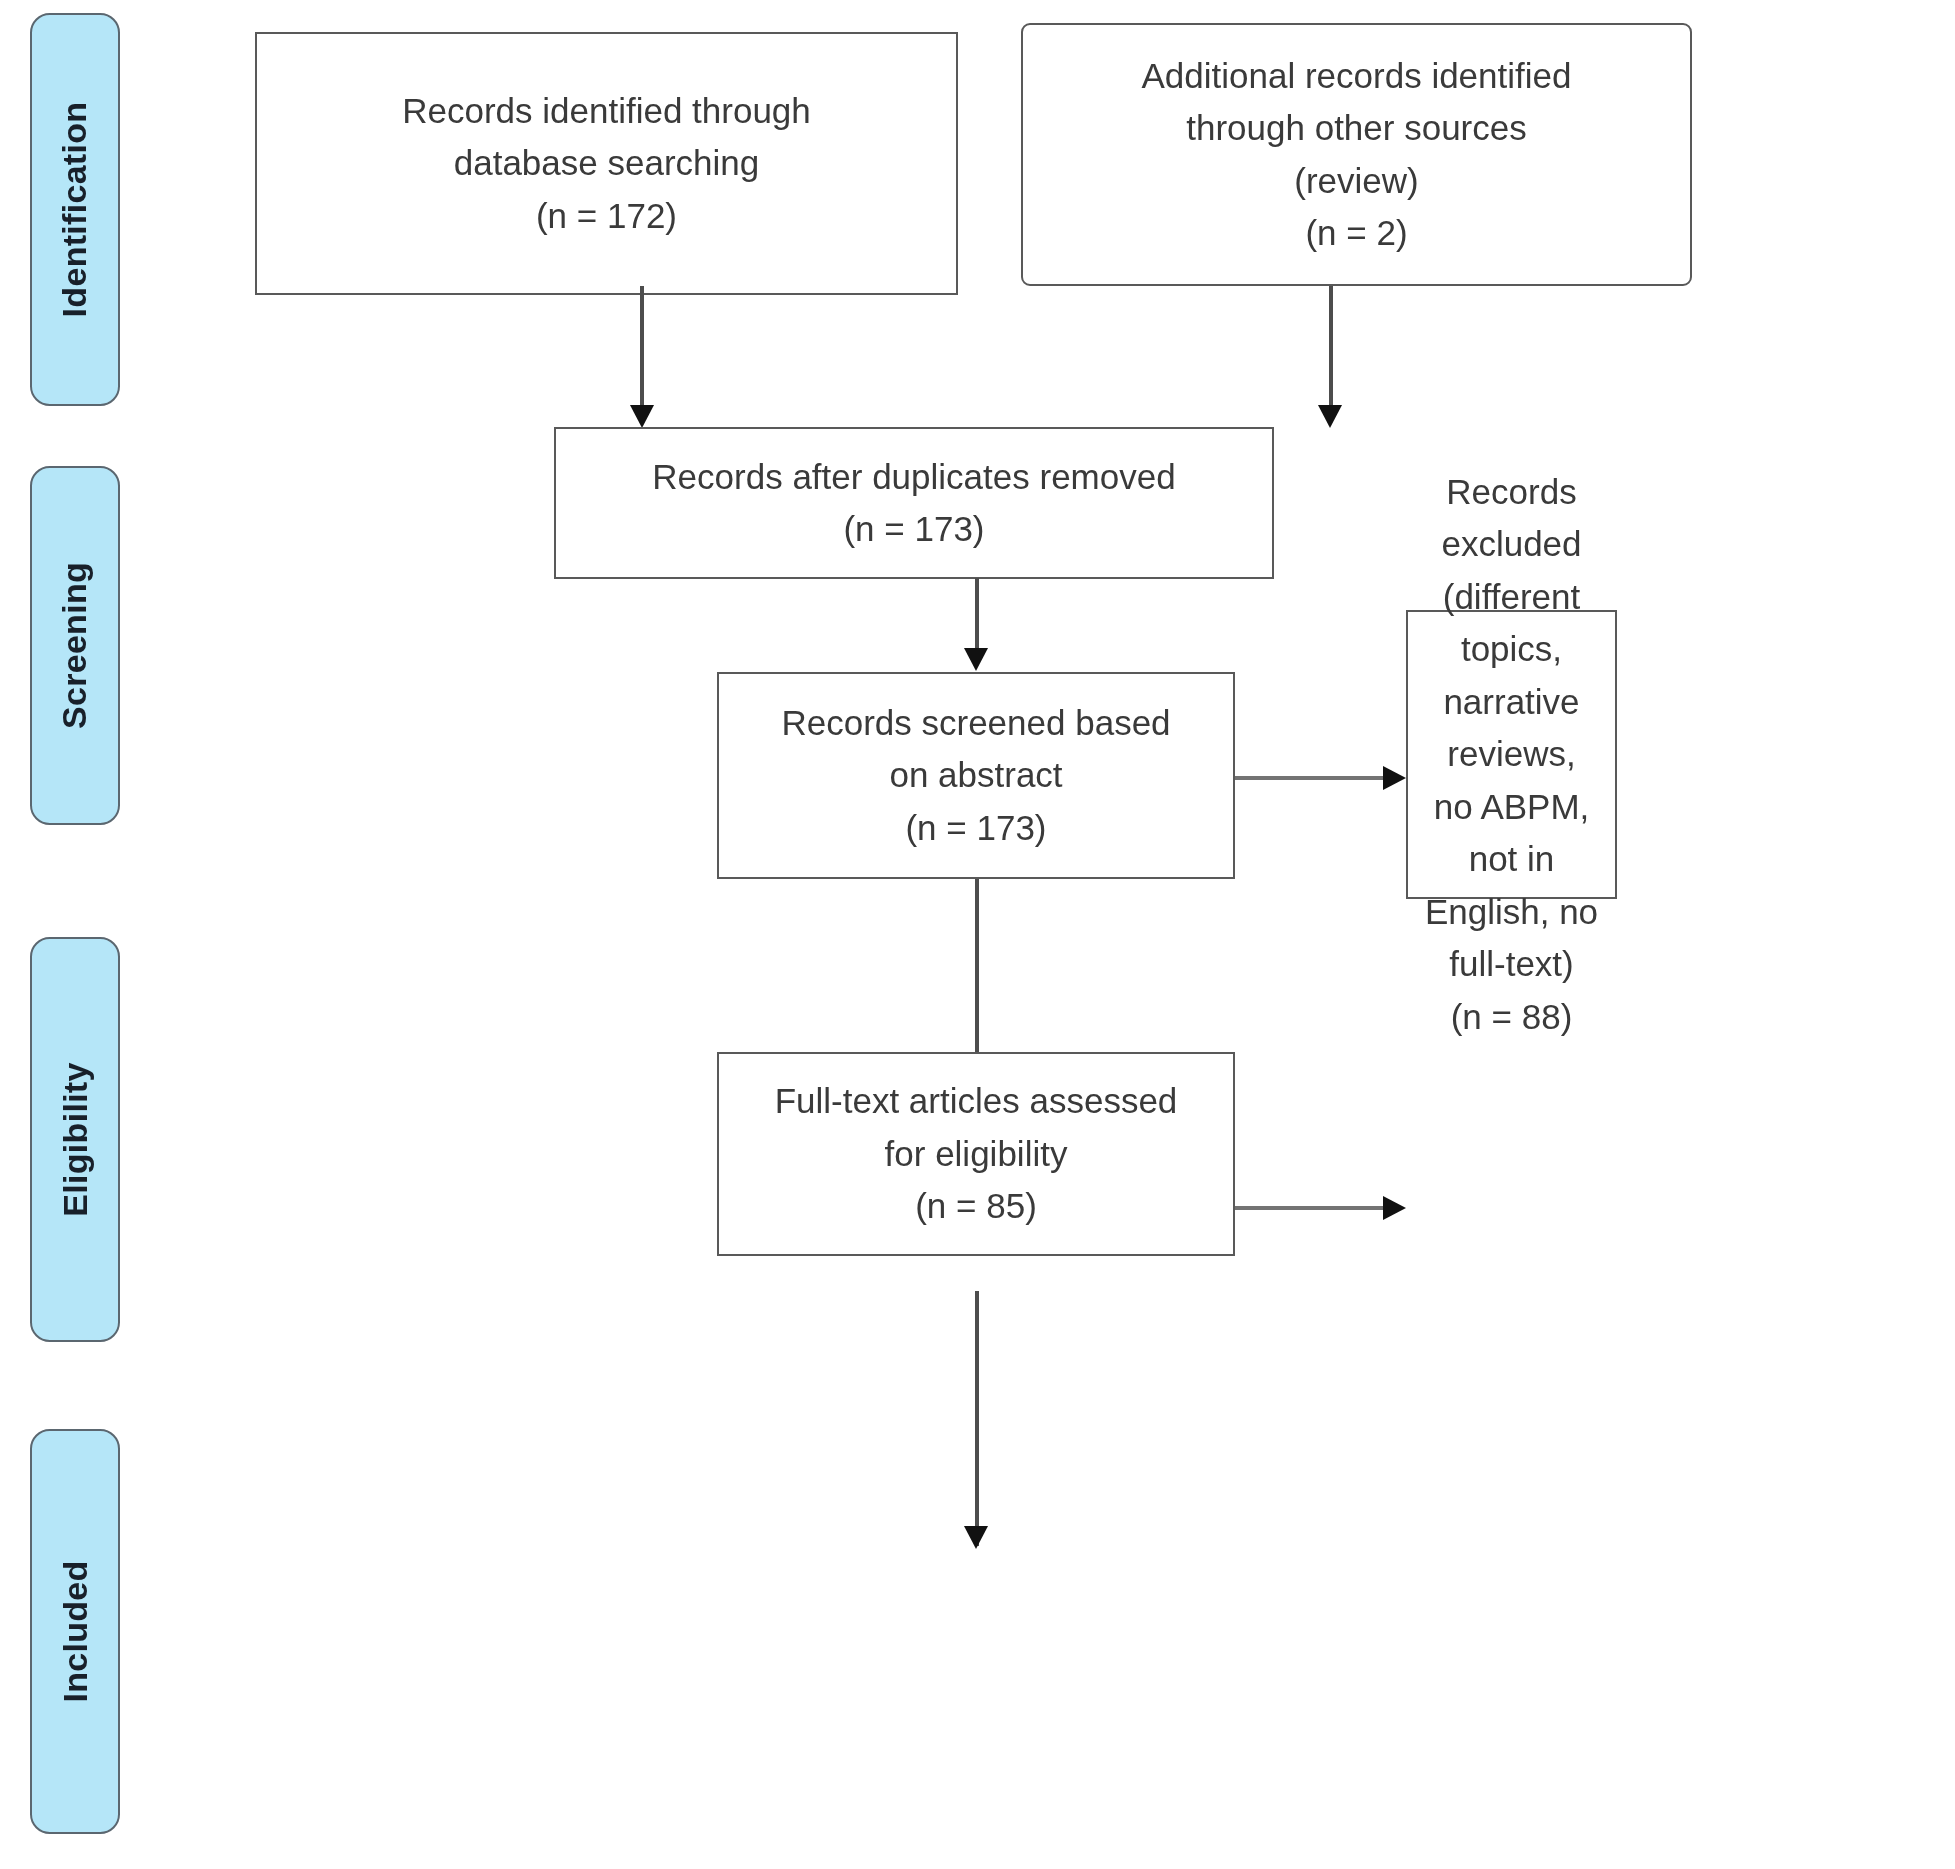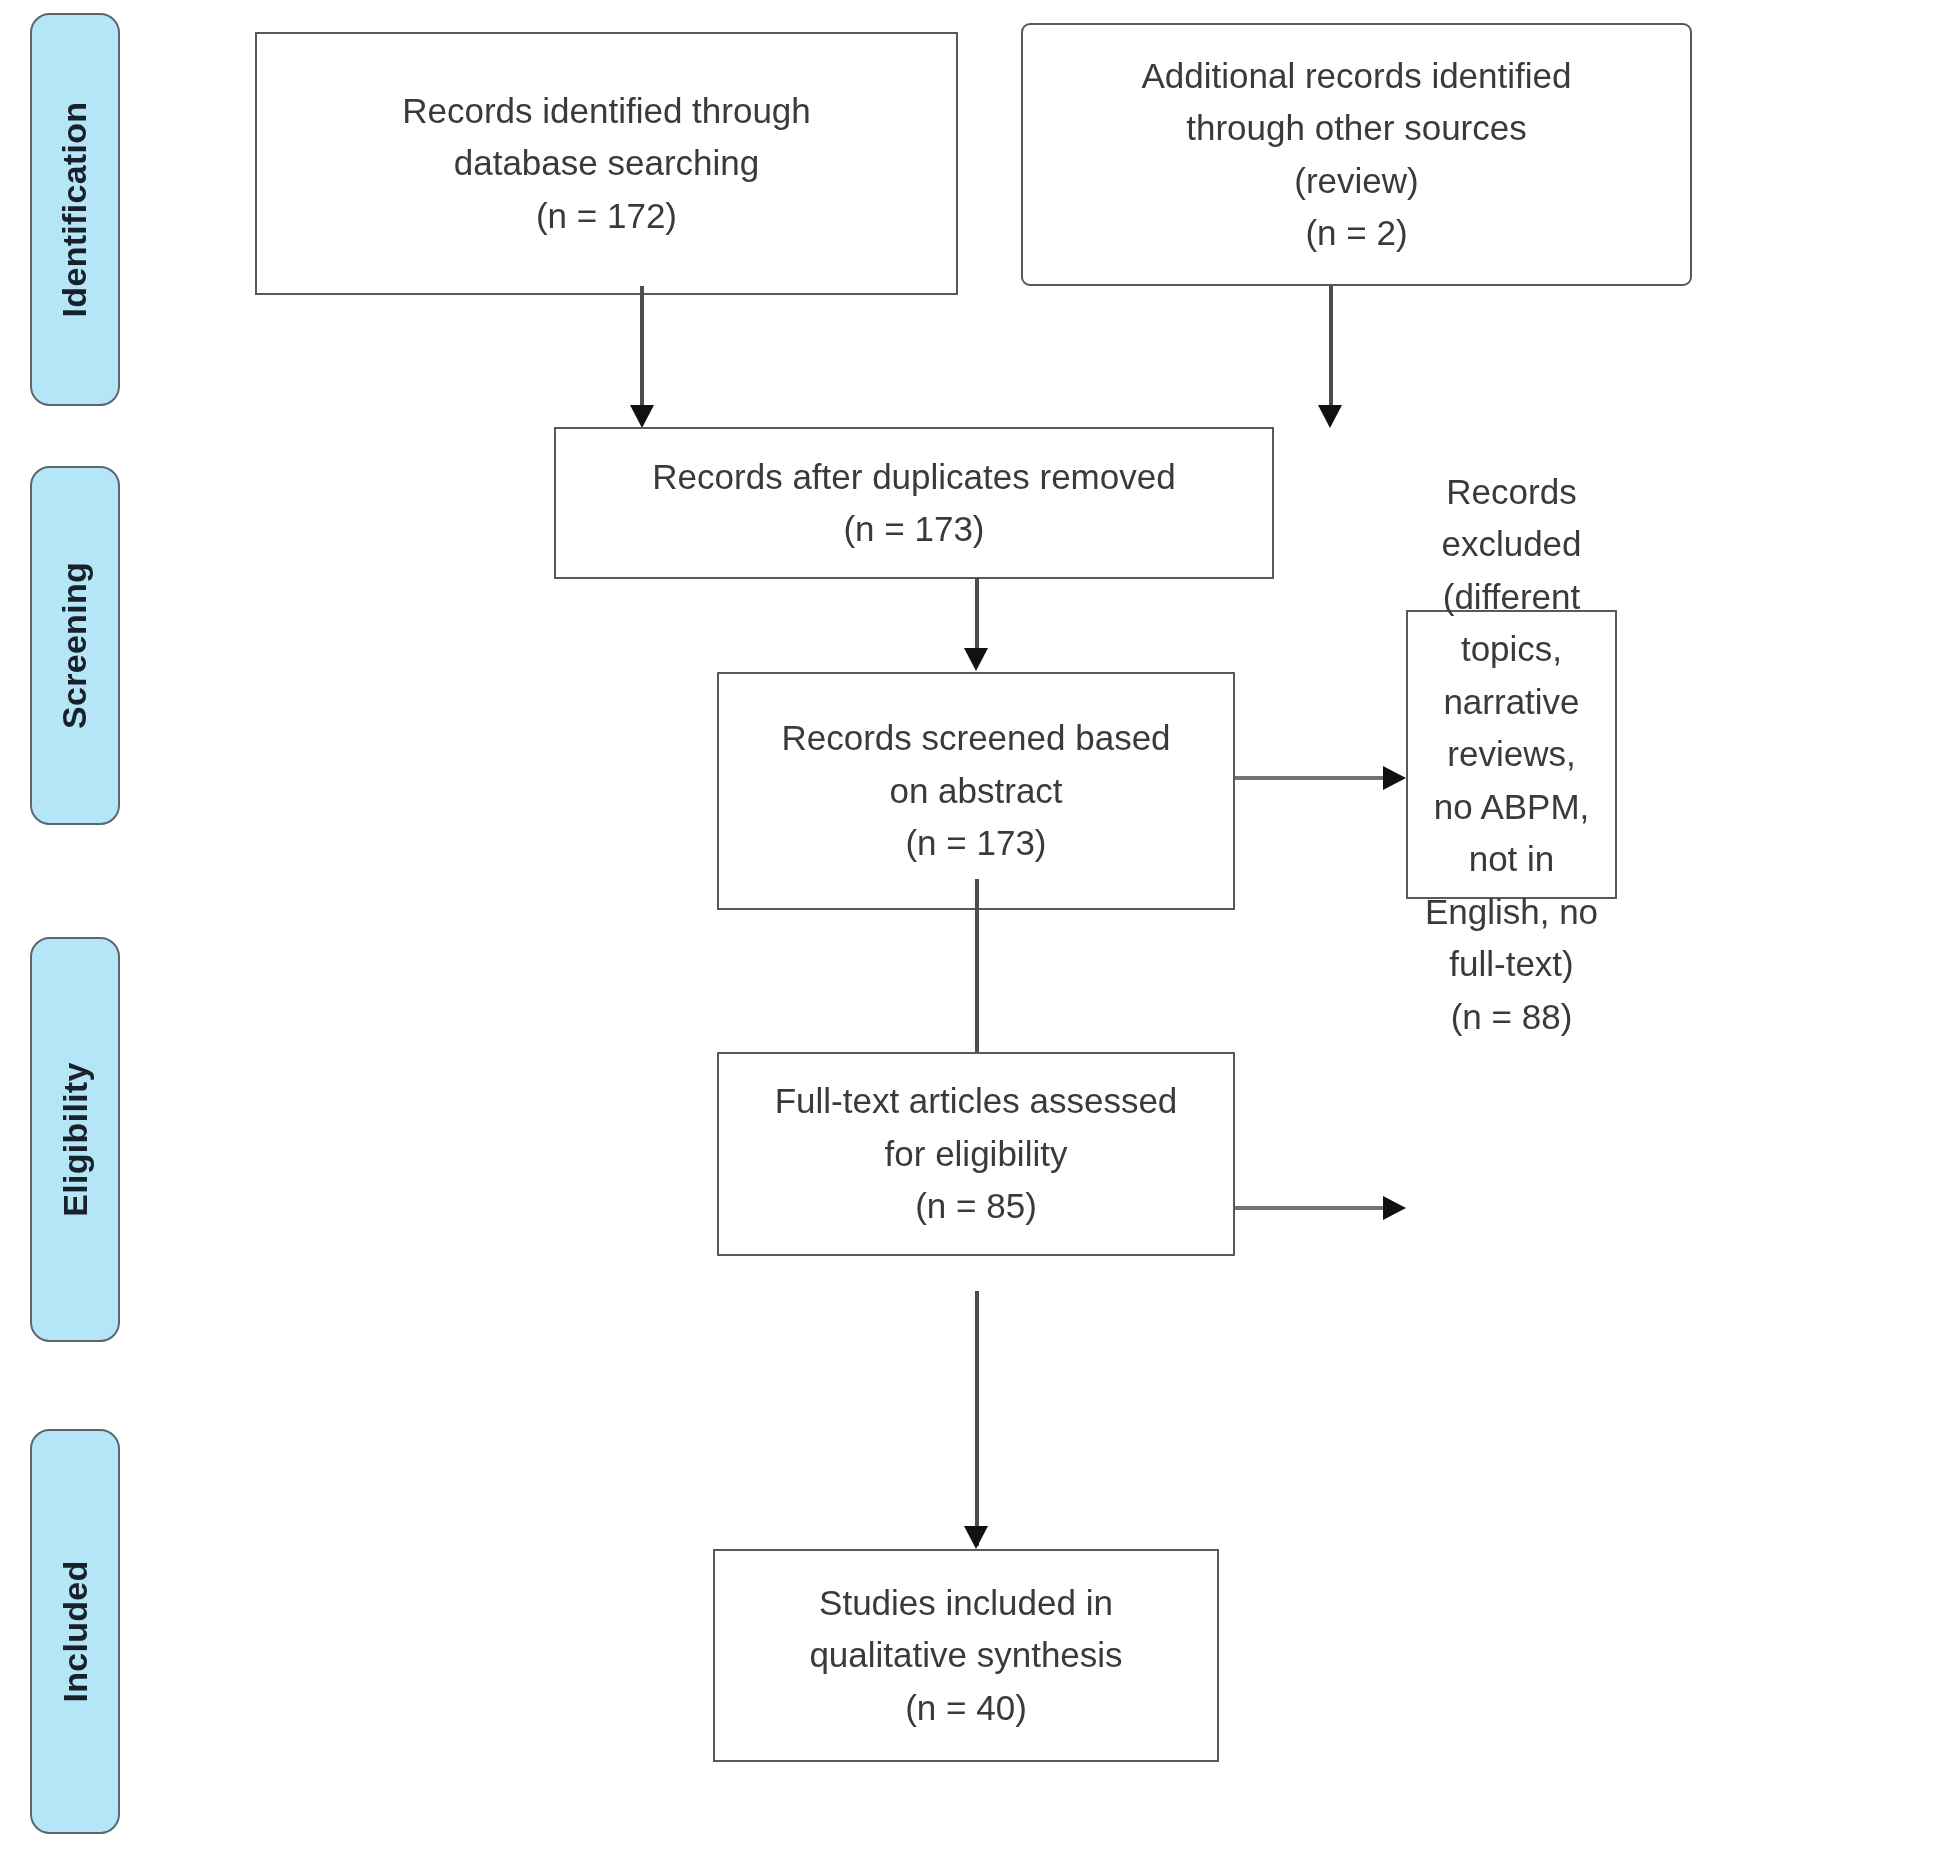--- a/index.html
+++ b/index.html
@@ -133,7 +133,7 @@
   <div class="v-line" style="left:975px; top:578px; height:75px;"></div>
   <div class="arrow-down" style="left:964px; top:648px;"></div>
 
-  <div class="flow-box" style="left:717px; top:672px; width:518px; height:238px;">
+  <div class="flow-box" style="left:717px; top:672px; width:518px; height:207px;">
     <span class="box-text">Records screened based
 on abstract
 (n = 173)</span>

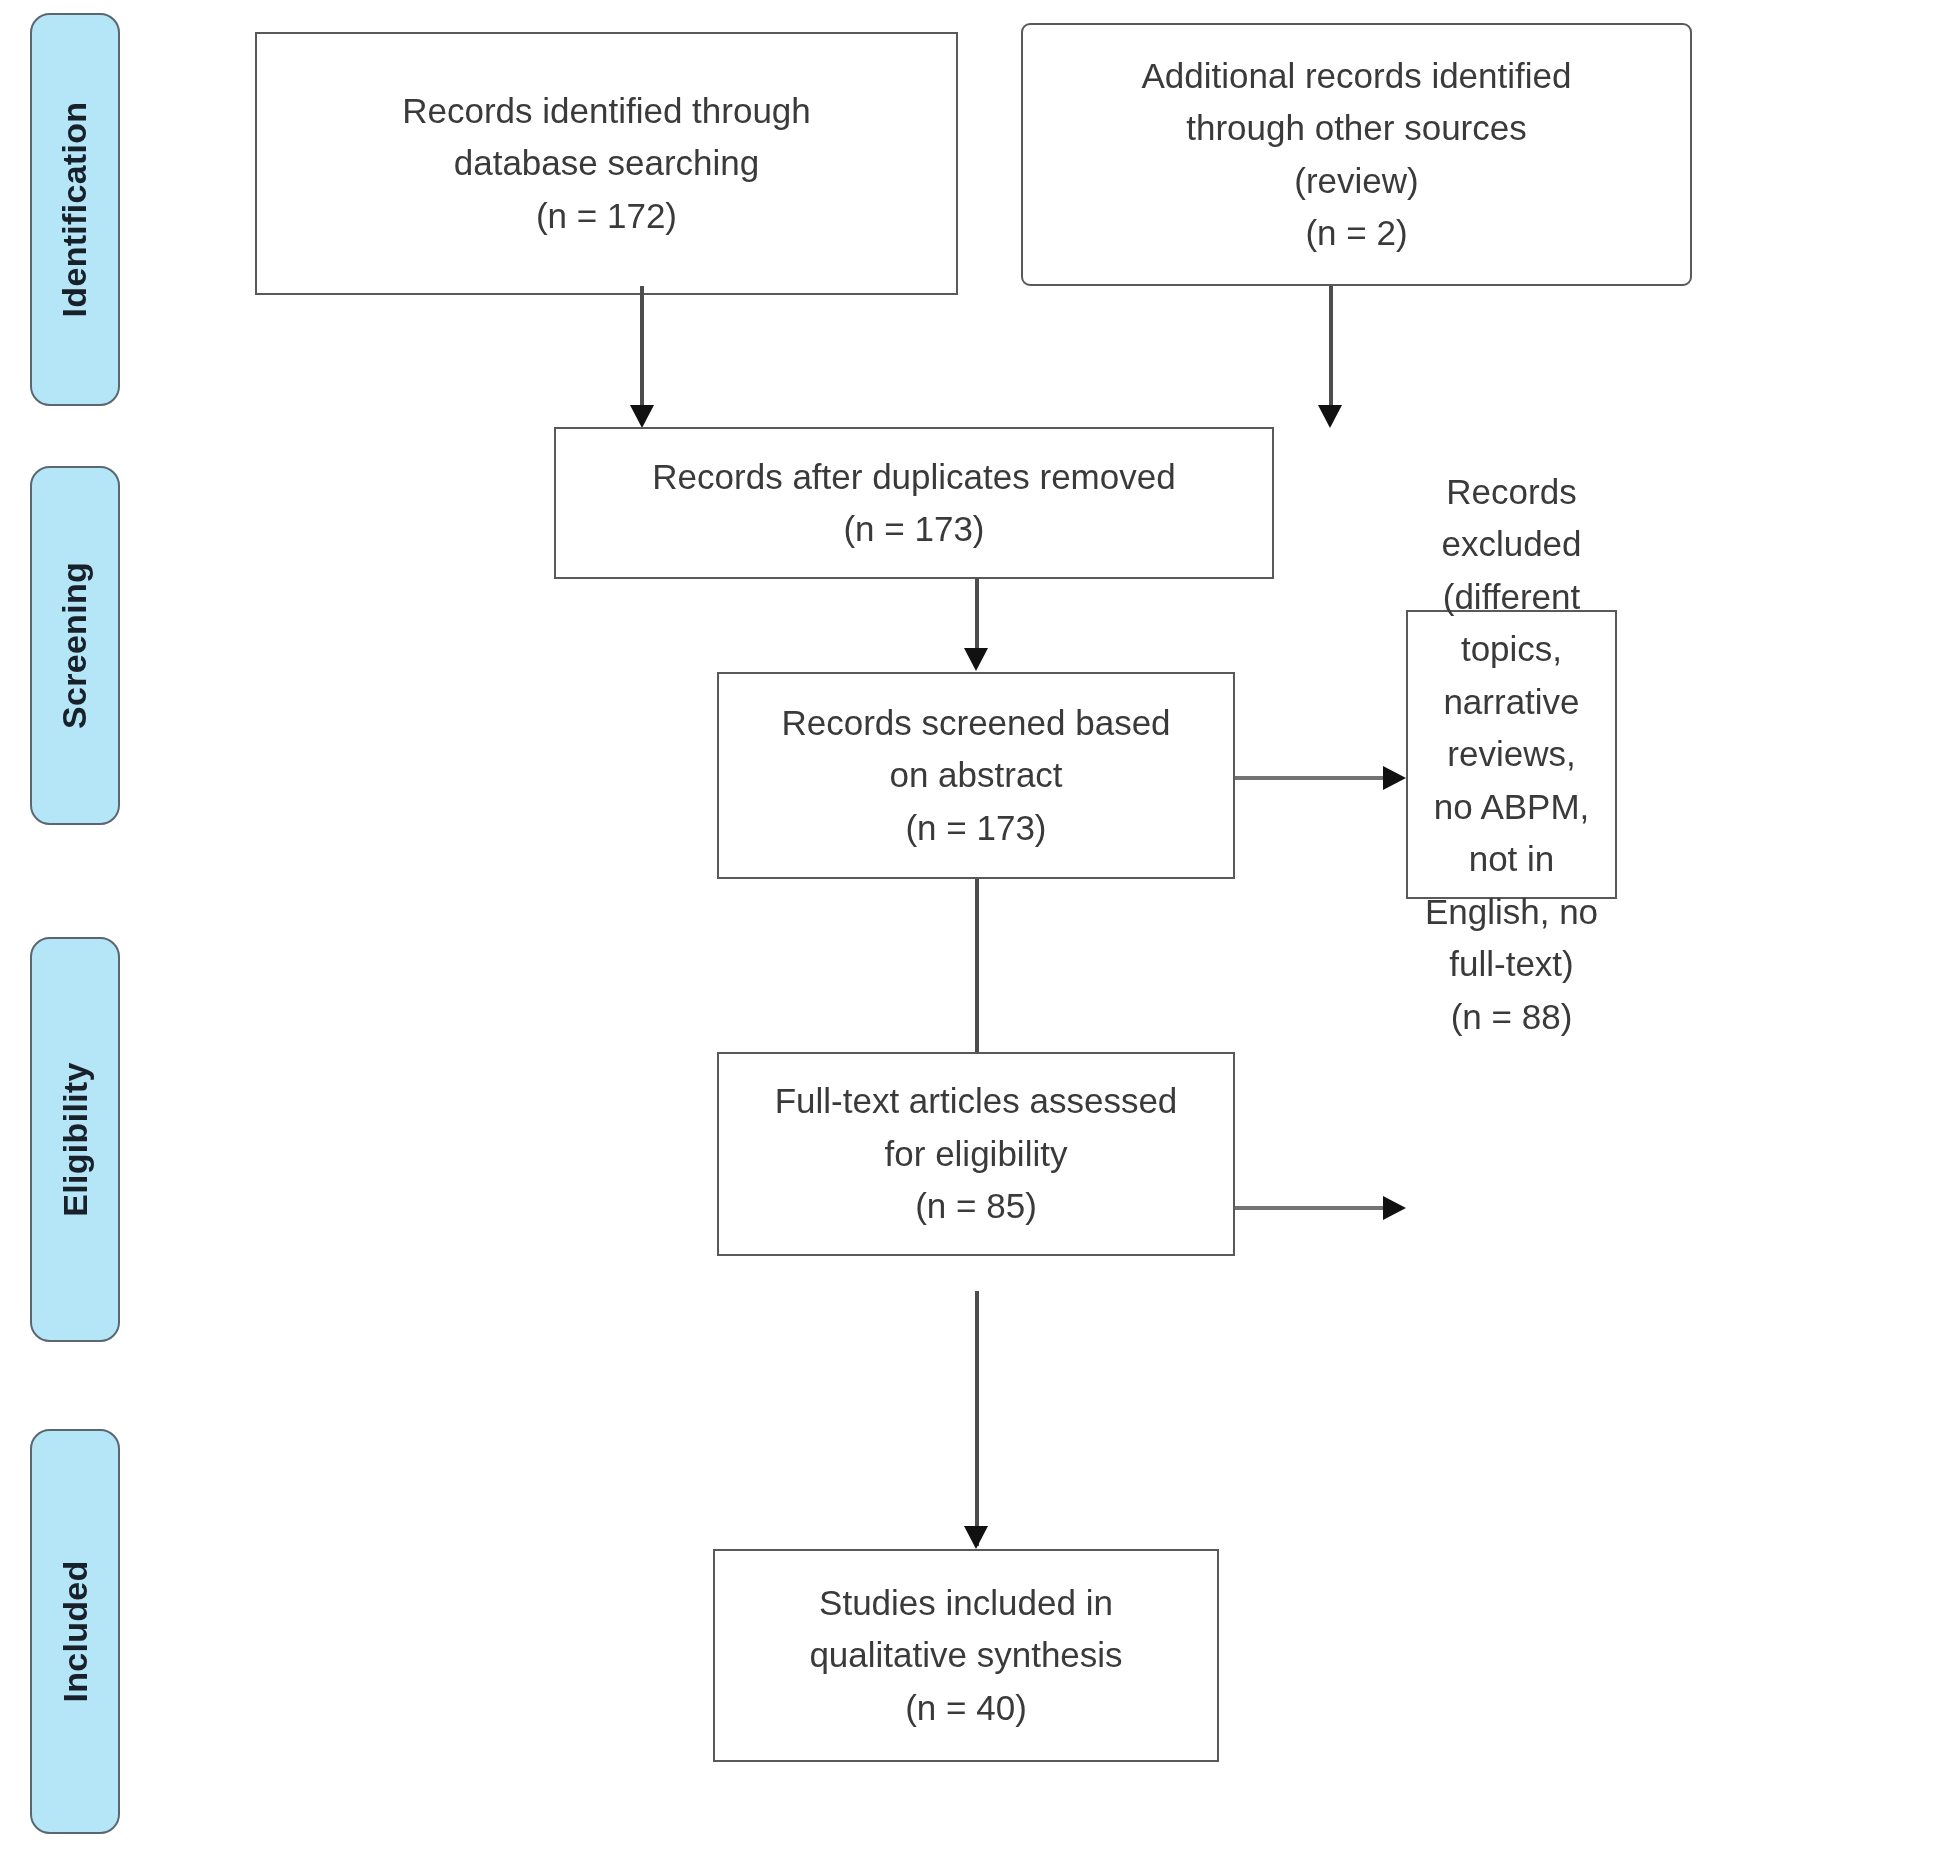--- a/index.html
+++ b/index.html
@@ -166,11 +166,6 @@
   <div class="v-line" style="left:975px; top:1291px; width:3.5px; height:255px;"></div>
   <div class="arrow-down" style="left:964px; top:1526px;"></div>
 
-  <div class="flow-box" style="left:713px; top:1549px; width:506px; height:213px;">
-    <span class="box-text">Studies included in
-qualitative synthesis
-(n = 40)</span>
-  </div>
 
 </div>
 

